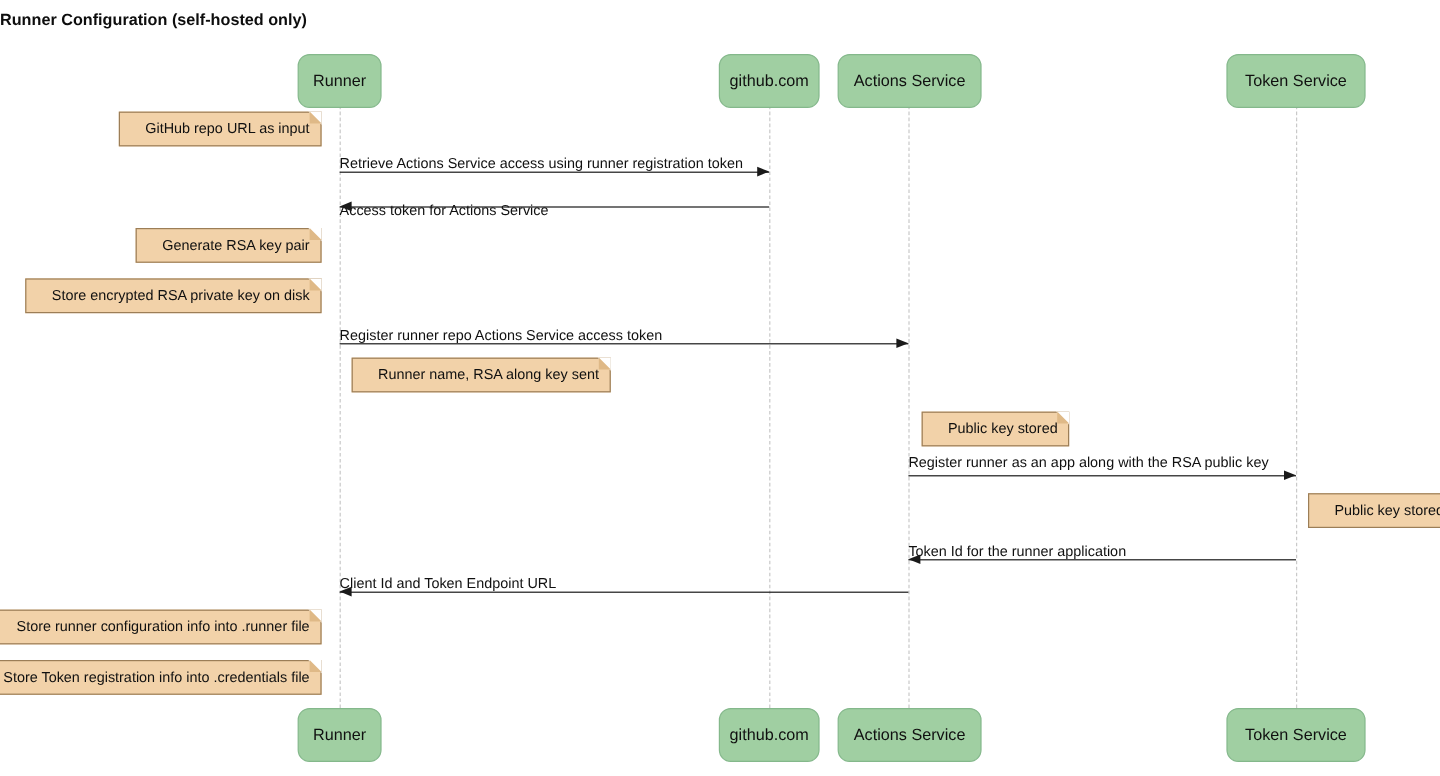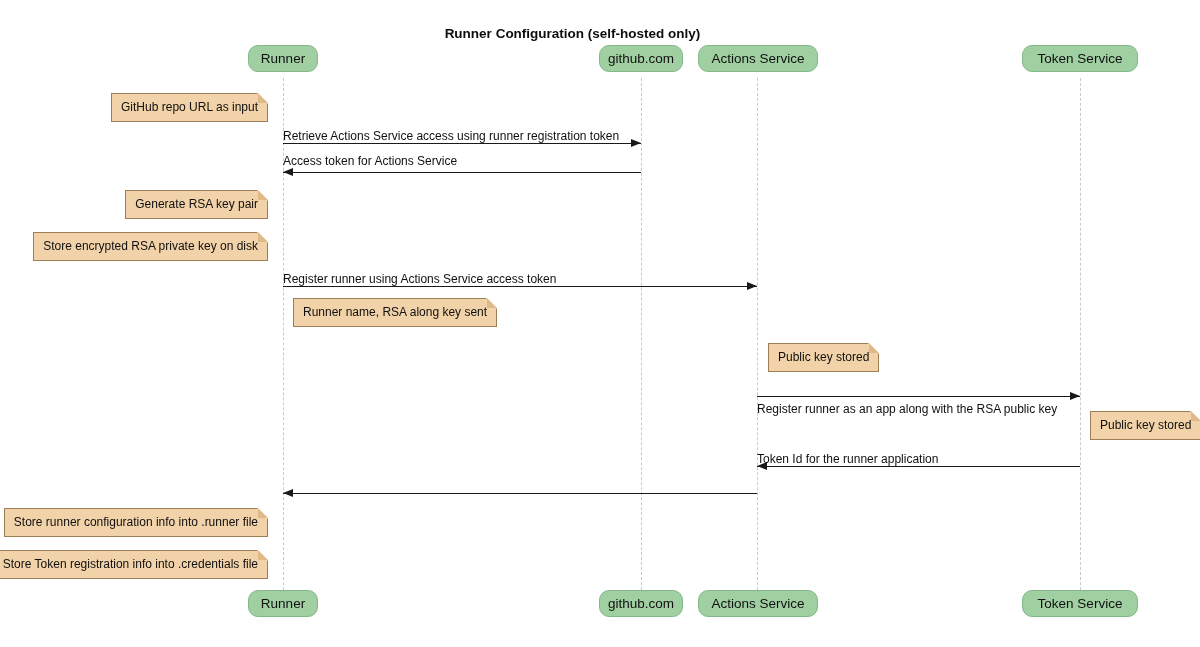--- a/index.html
+++ b/index.html
@@ -7,7 +7,7 @@
   body { font-family:"Liberation Sans","DejaVu Sans",sans-serif; color:#111; }
   .canvas { position:relative; width:1200px; height:647px; background:#fff; overflow:hidden; }
 
-  .title { position:absolute; left:0; top:26px; width:1145px; text-align:center;
+  .title { position:absolute; left:0; top:9px; width:1145px; text-align:left;
            font-size:13.5px; font-weight:bold; color:#0d0d0d; }
 
   .lifeline { position:absolute; top:78px; height:512px; width:0;

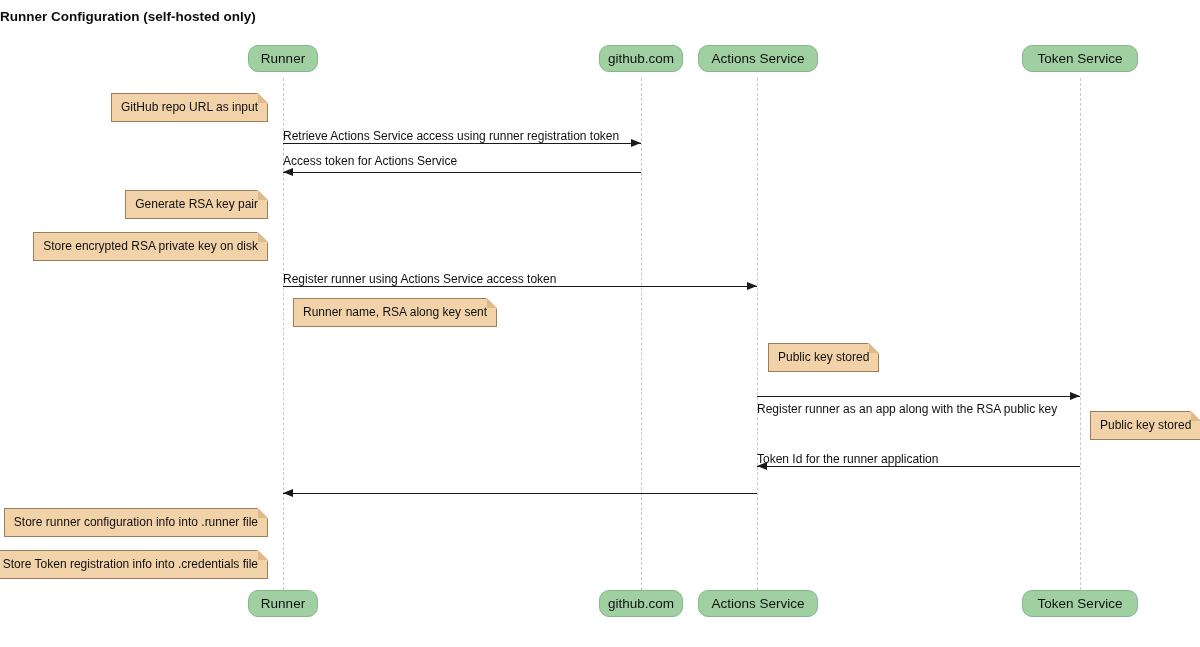--- a/index.html
+++ b/index.html
@@ -13,7 +13,7 @@
   .lifeline { position:absolute; top:78px; height:512px; width:0;
               border-left:1px dashed var(--lifeline,#C9C9C9); }
 
-  .participant { position:absolute; height:27px; border-radius:10px;
+  .participant { position:absolute; height:45px; border-radius:10px;
                  background:var(--participant-fill,#A0CFA2);
                  border:1px solid var(--participant-border,#84B88B);
                  display:flex; align-items:center; justify-content:center;

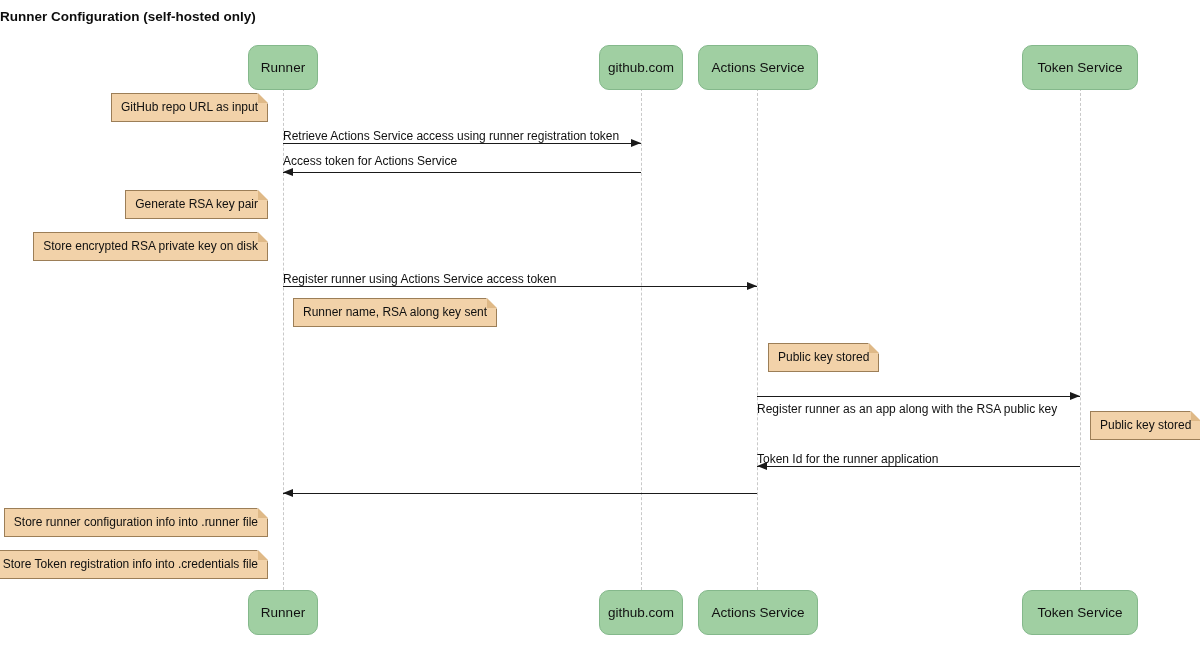--- a/index.html
+++ b/index.html
@@ -21,7 +21,7 @@
 
   .note { position:absolute; background:var(--note-fill,#F2D2A9);
           border:1px solid var(--note-border,#9C7E57);
-          font-size:12px; color:#101010; padding:6px 9px 7px 9px; white-space:nowrap; }
+          font-size:12px; color:#101010; padding:6px 9px 7px 21px; white-space:nowrap; }
   .note::before { content:""; position:absolute; top:-1px; right:-1px; width:0; height:0;
           border-top:11px solid #ffffff; border-left:11px solid transparent; }
   .note::after  { content:""; position:absolute; top:-1px; right:-1px; width:0; height:0;

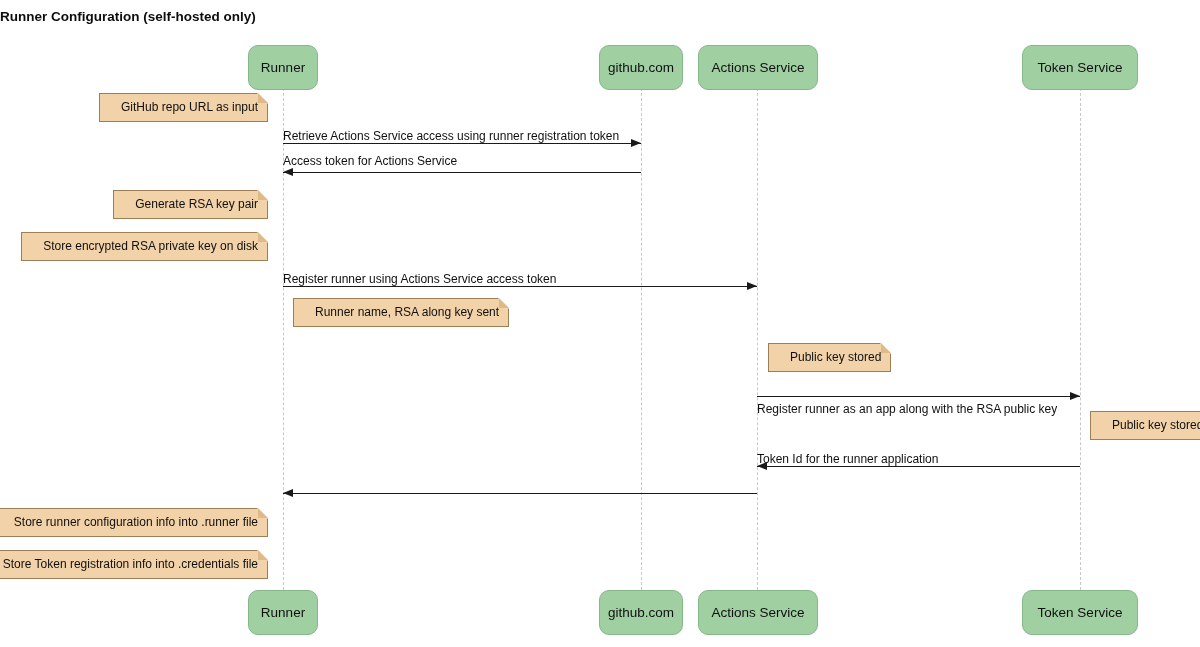--- a/index.html
+++ b/index.html
@@ -59,7 +59,7 @@
   <div class="msg-line" style="left:283px;width:358px;top:143px"></div>
   <div class="ah ah-right" style="left:631px;top:139px"></div>
 
-  <div class="msg-label" style="left:283px;width:358px;top:154px">Access token for Actions Service</div>
+  <div class="msg-label" style="left:283px;width:358px;top:168px">Access token for Actions Service</div>
   <div class="msg-line" style="left:283px;width:358px;top:172px"></div>
   <div class="ah ah-left" style="left:283px;top:168px"></div>
 

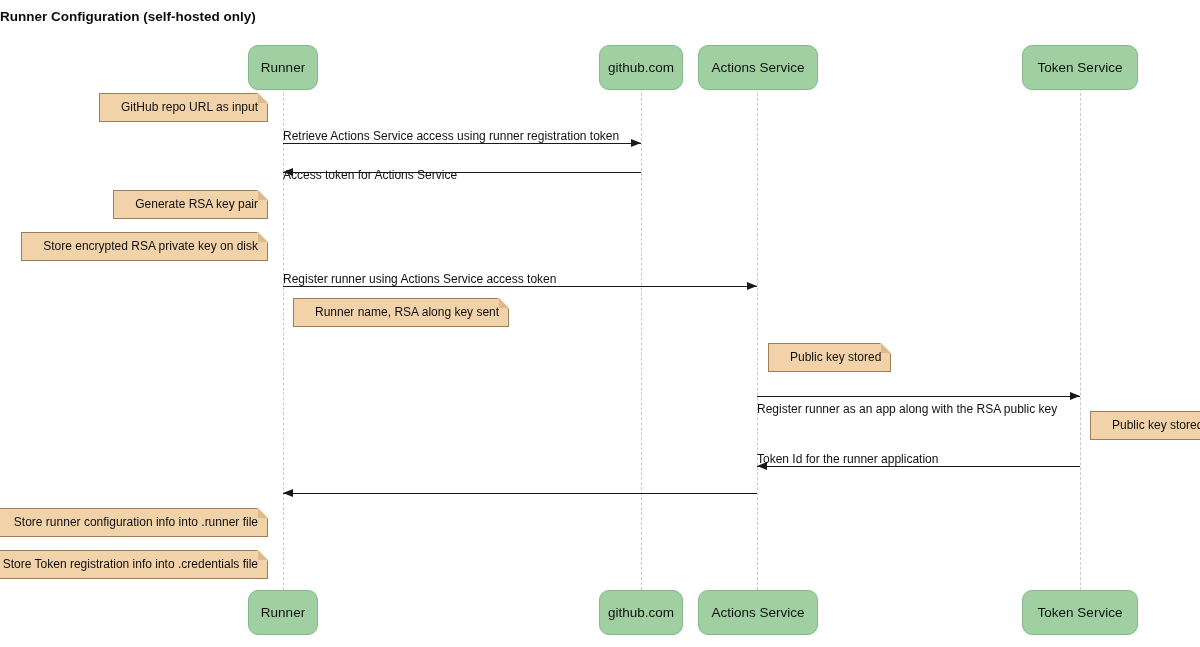--- a/index.html
+++ b/index.html
@@ -66,7 +66,7 @@
   <div class="note" style="right:932px;top:190px">Generate RSA key pair</div>
   <div class="note" style="right:932px;top:232px">Store encrypted RSA private key on disk</div>
 
-  <div class="msg-label" style="left:283px;width:474px;top:272px">Register runner using Actions Service access token</div>
+  <div class="msg-label" style="left:283px;width:474px;top:272px">Register runner repo Actions Service access token</div>
   <div class="msg-line" style="left:283px;width:474px;top:286px"></div>
   <div class="ah ah-right" style="left:747px;top:282px"></div>
 

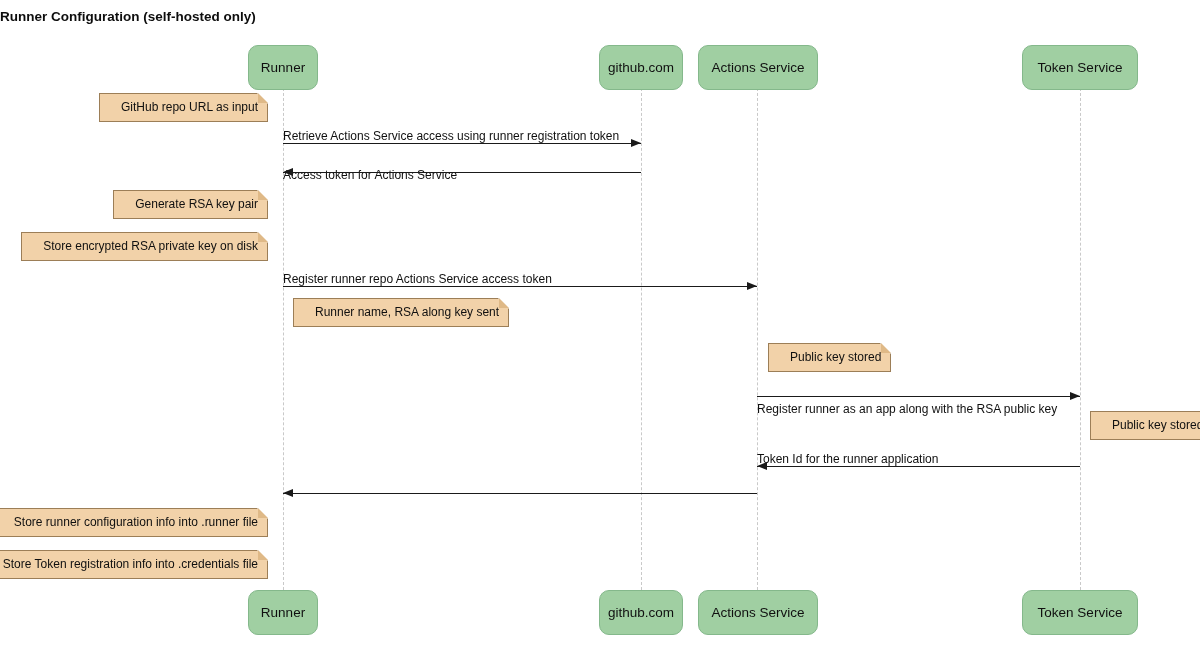--- a/index.html
+++ b/index.html
@@ -74,7 +74,7 @@
 
   <div class="note" style="left:768px;top:343px">Public key stored</div>
 
-  <div class="msg-label" style="left:757px;width:323px;top:402px">Register runner as an app along with the RSA public key</div>
+  <div class="msg-label" style="left:757px;width:323px;top:378px">Register runner as an app along with the RSA public key</div>
   <div class="msg-line" style="left:757px;width:323px;top:396px"></div>
   <div class="ah ah-right" style="left:1070px;top:392px"></div>
 

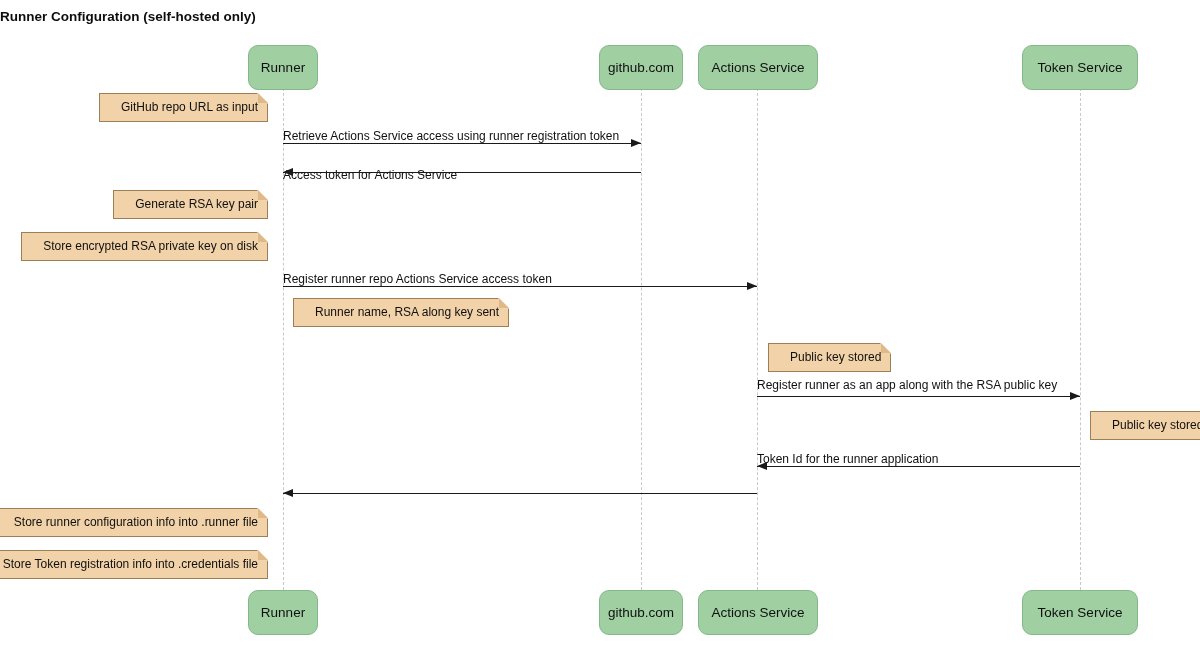--- a/index.html
+++ b/index.html
@@ -84,6 +84,7 @@
   <div class="msg-line" style="left:757px;width:323px;top:466px"></div>
   <div class="ah ah-left" style="left:757px;top:462px"></div>
 
+  <div class="msg-label" style="left:283px;width:474px;top:479px">Client Id and Token Endpoint URL</div>
   <div class="msg-line" style="left:283px;width:474px;top:493px"></div>
   <div class="ah ah-left" style="left:283px;top:489px"></div>
 

